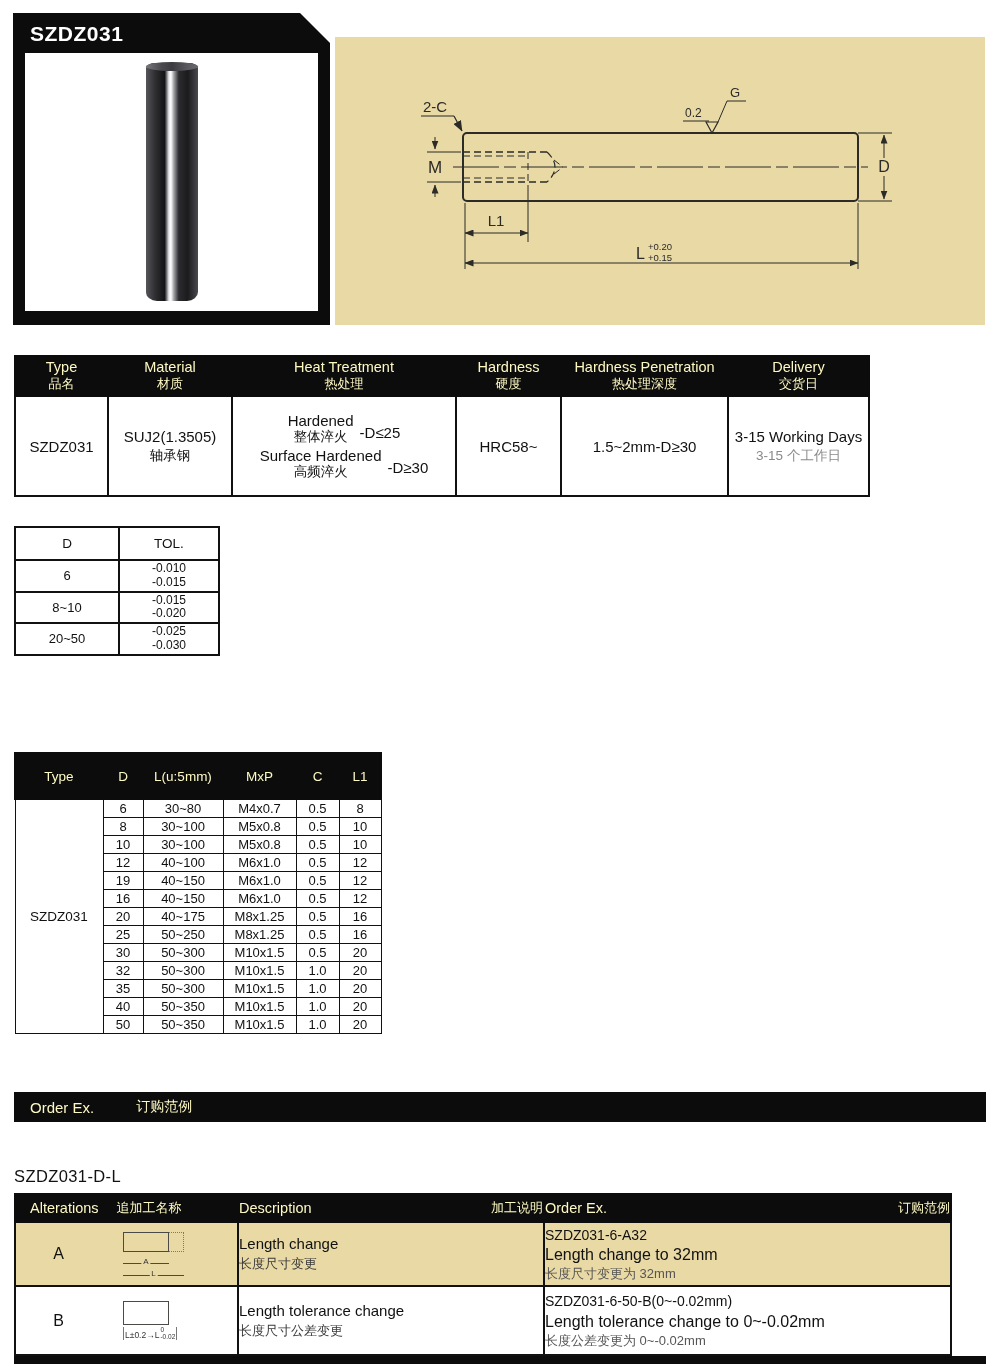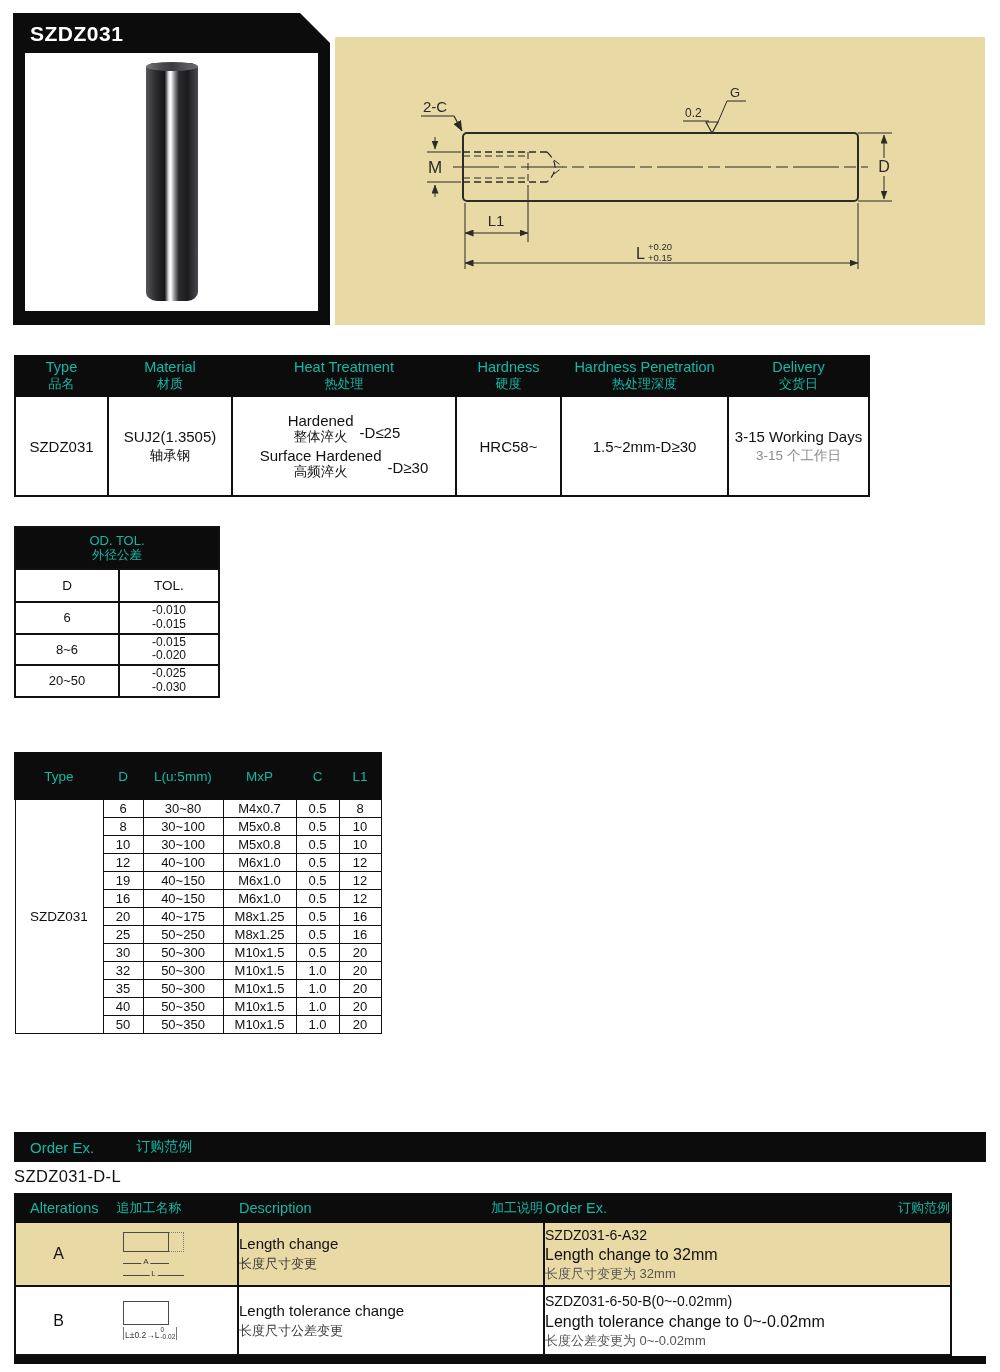--- a/index.html
+++ b/index.html
@@ -25,7 +25,7 @@
 
   
   table{border-collapse:collapse;table-layout:fixed;}
-  .blk{background:#0c0c0c;color:#14b8a6;margin-top:40px;}
+  .blk{background:#0c0c0c;color:#fef9c3;}
 
   
   .spec-table{position:absolute;left:14px;top:355px;width:854px;}

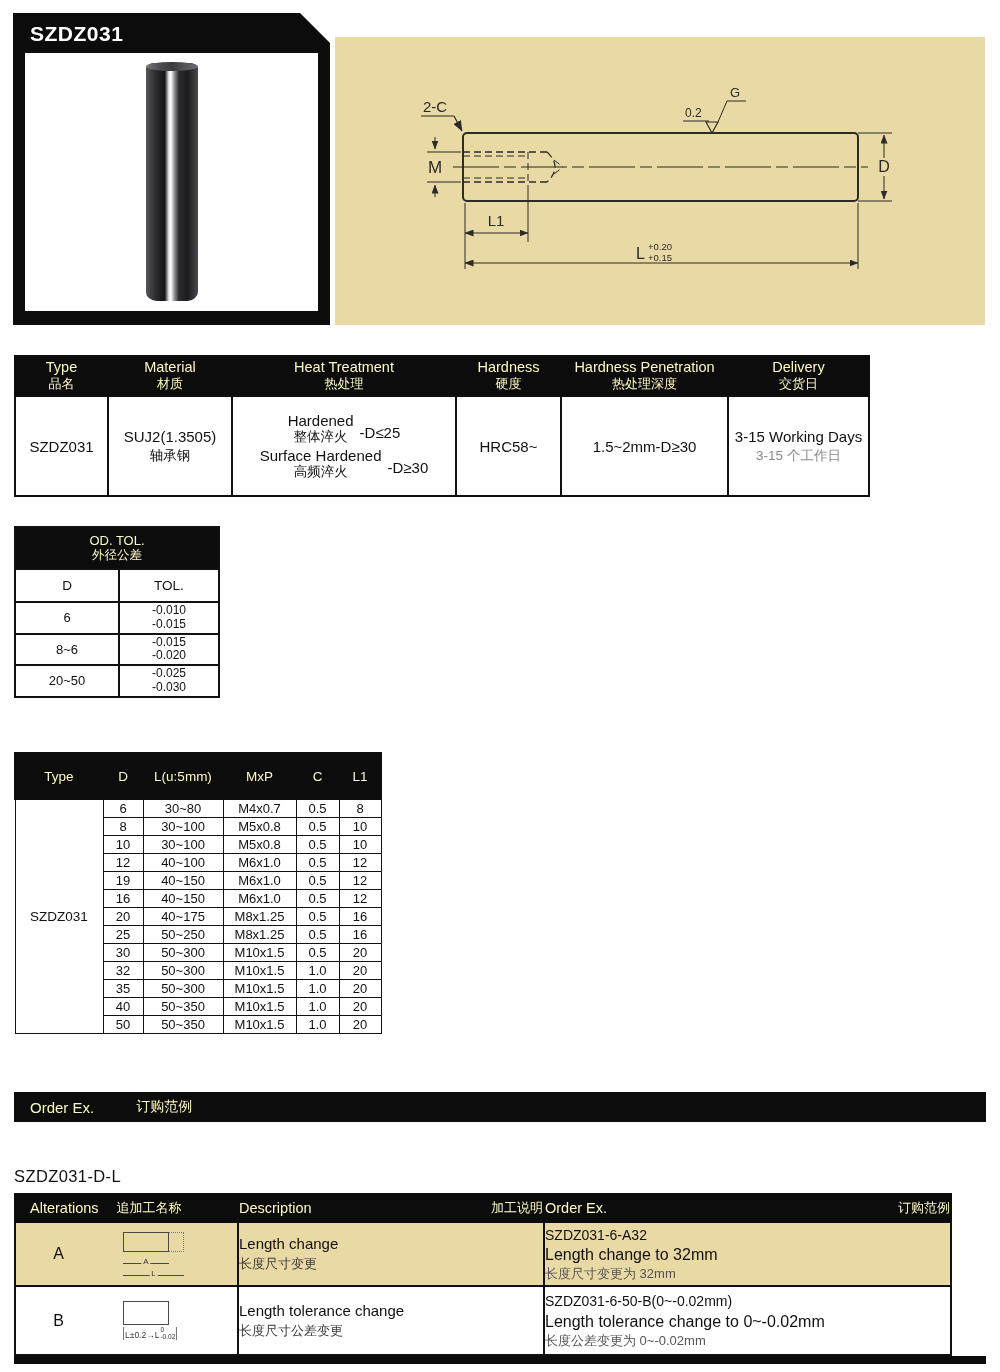--- a/index.html
+++ b/index.html
@@ -267,12 +267,6 @@
         <col style="width:100px">
       </colgroup>
     <tbody>
-      <tr>
-          <th class="blk od-title" colspan="2">
-        <div class="t1">OD. TOL.</div>
-        <div class="t2">外径公差</div>
-      </th>
-        </tr>
       <tr class="od-colhead">
         <td>D</td>
         <td>TOL.</td>

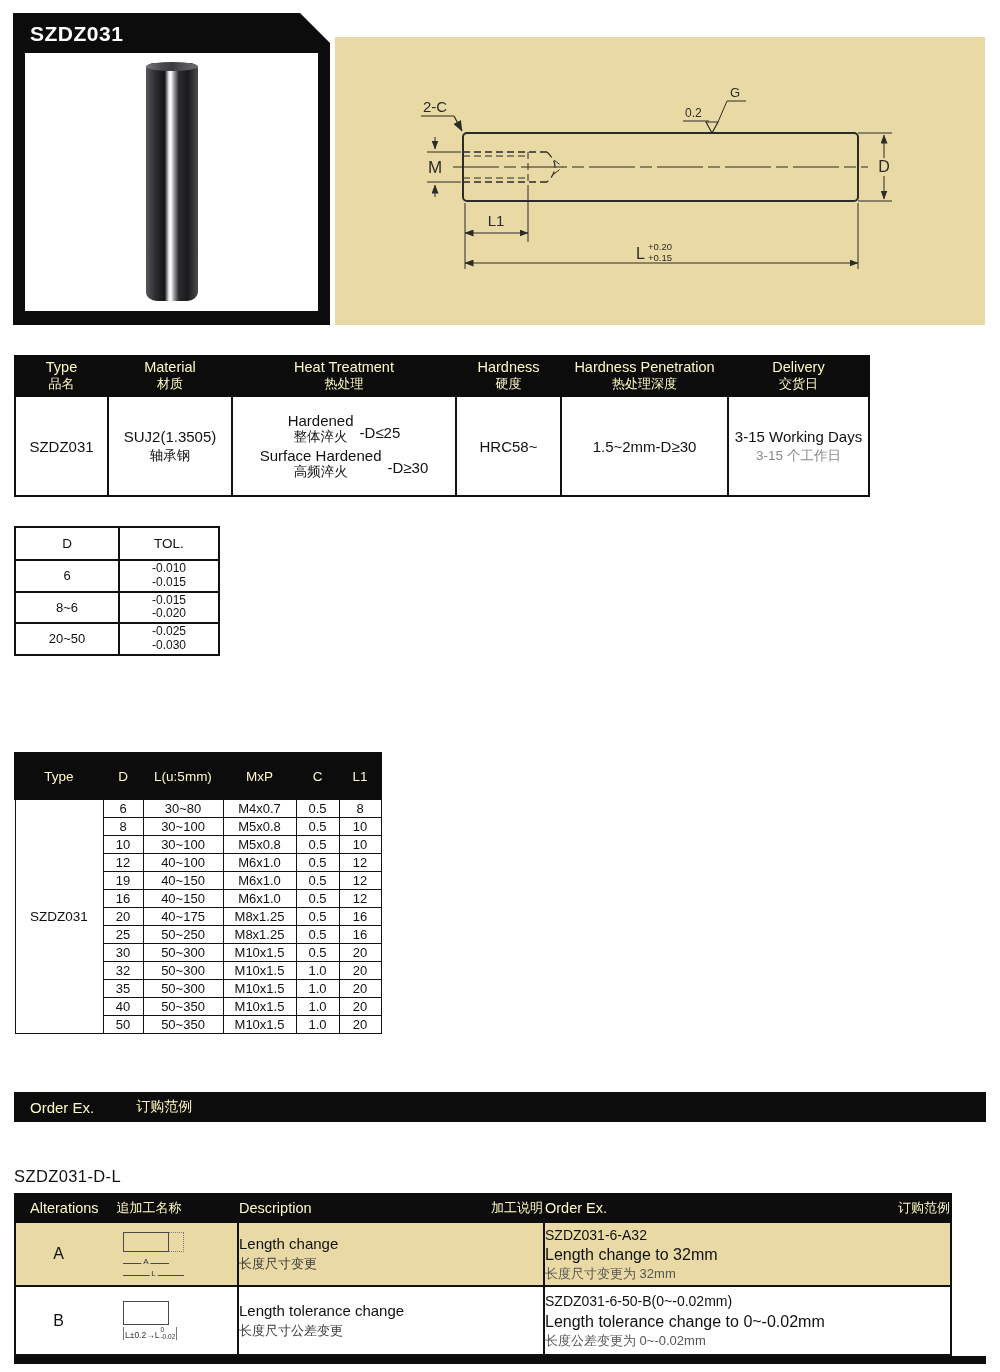--- a/index.html
+++ b/index.html
@@ -279,7 +279,7 @@
           </td>
       </tr>
       <tr class="od-row">
-        <td>8~6</td>
+        <td>8~10</td>
         <td class="tol">
             <div>-0.015</div>
             <div>-0.020</div>

